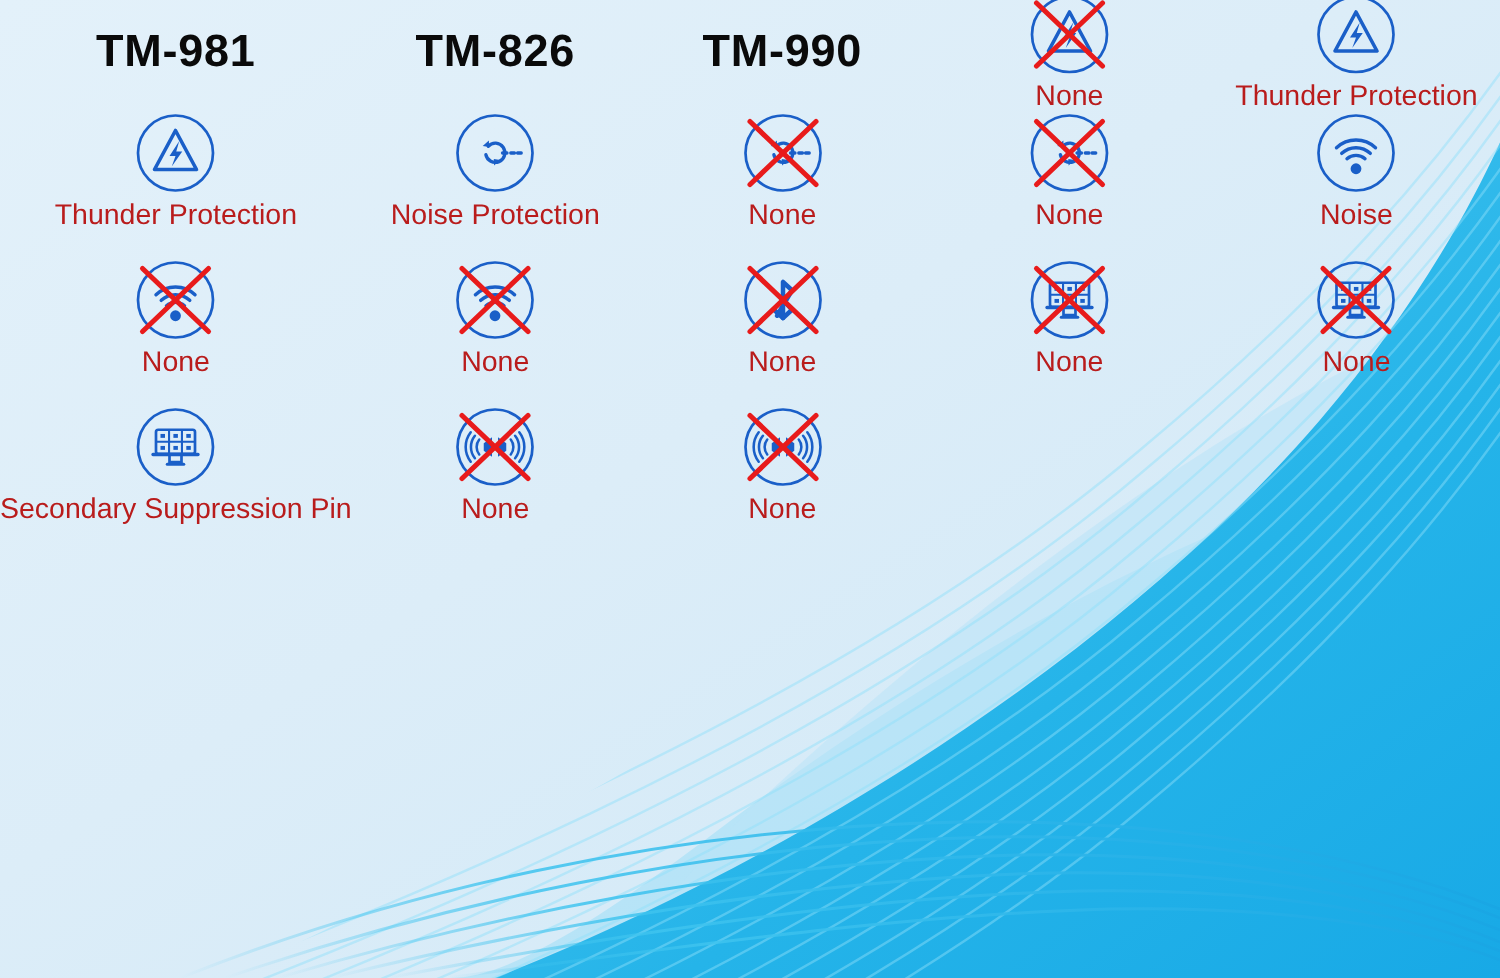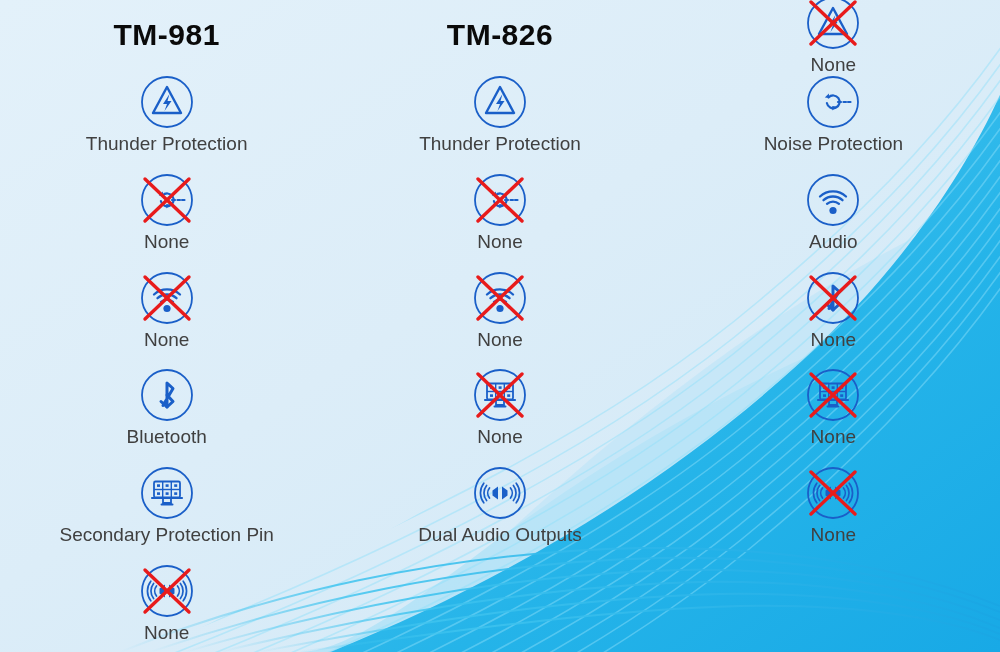--- a/index.html
+++ b/index.html
@@ -13,7 +13,7 @@
   #grid{
     position:absolute;inset:0;z-index:2;
     display:grid;
-    grid-template-columns:repeat(3,1fr);
+    grid-template-columns:repeat(5,1fr);
     grid-template-rows:62px repeat(6,1fr);
     padding-top:4px;
     box-sizing:border-box;

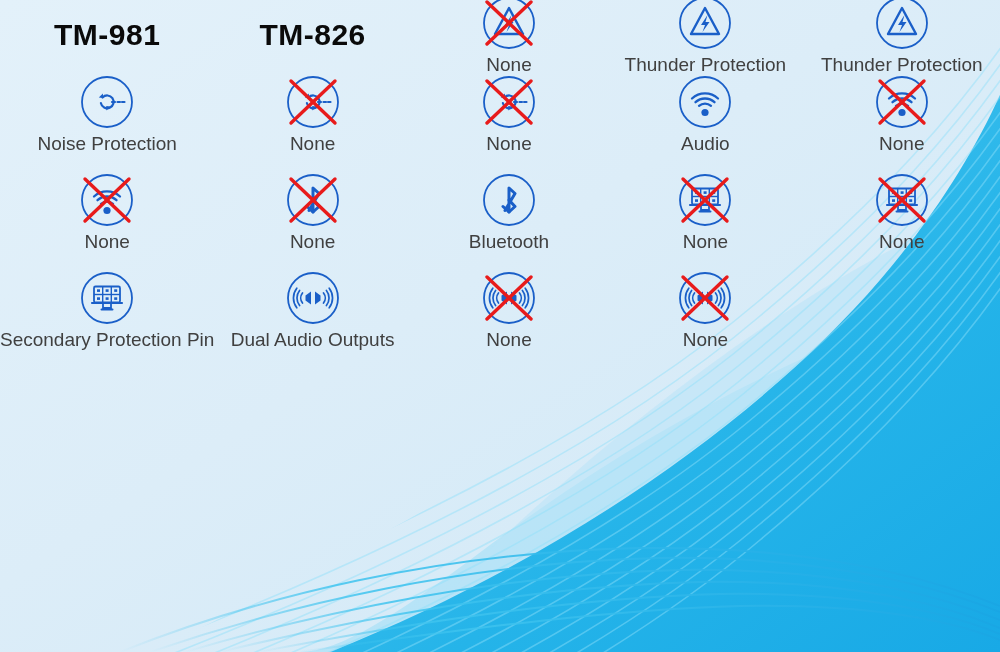--- a/index.html
+++ b/index.html
@@ -110,6 +110,9 @@
   <div class="col-title">
     <span>TM-826</span>
   </div>
+  <div class="col-title">
+    <span>TM-990</span>
+  </div>
 
 <div class="cell">
       <div class="icon-wrap">

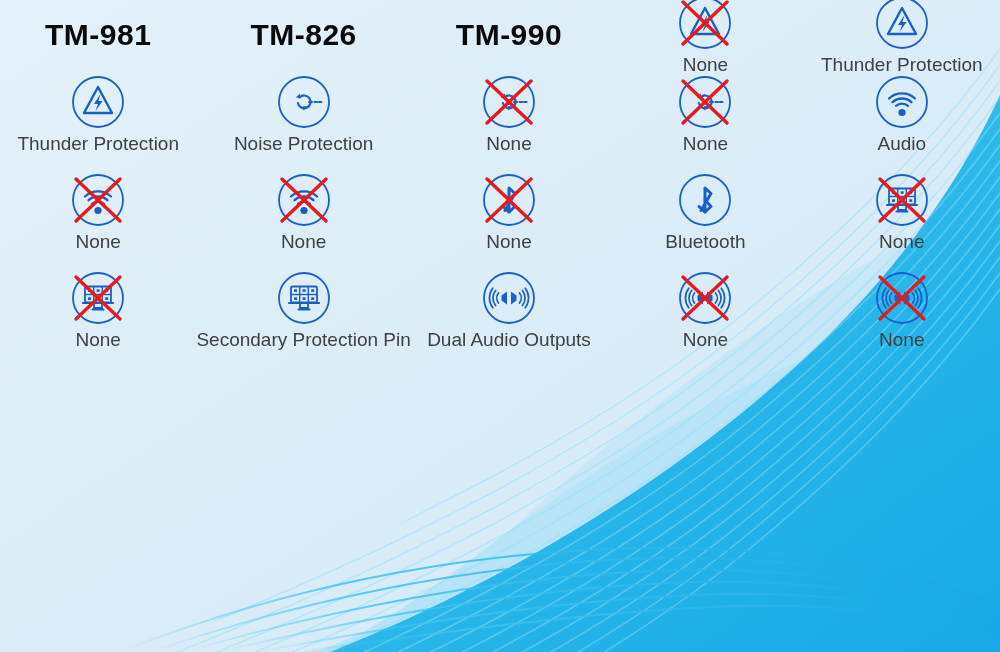--- a/index.html
+++ b/index.html
@@ -32,7 +32,7 @@
   .icon-wrap{width:56px;height:56px;position:relative;}
   .icon-wrap svg{width:56px;height:56px;display:block;overflow:visible;}
   .cell-label{
-    font-size:19px;color:#404040;
+    font-size:19px;color:#b91c1c;
     font-family:"Liberation Sans", sans-serif;
     white-space:nowrap;line-height:1.1;
   }

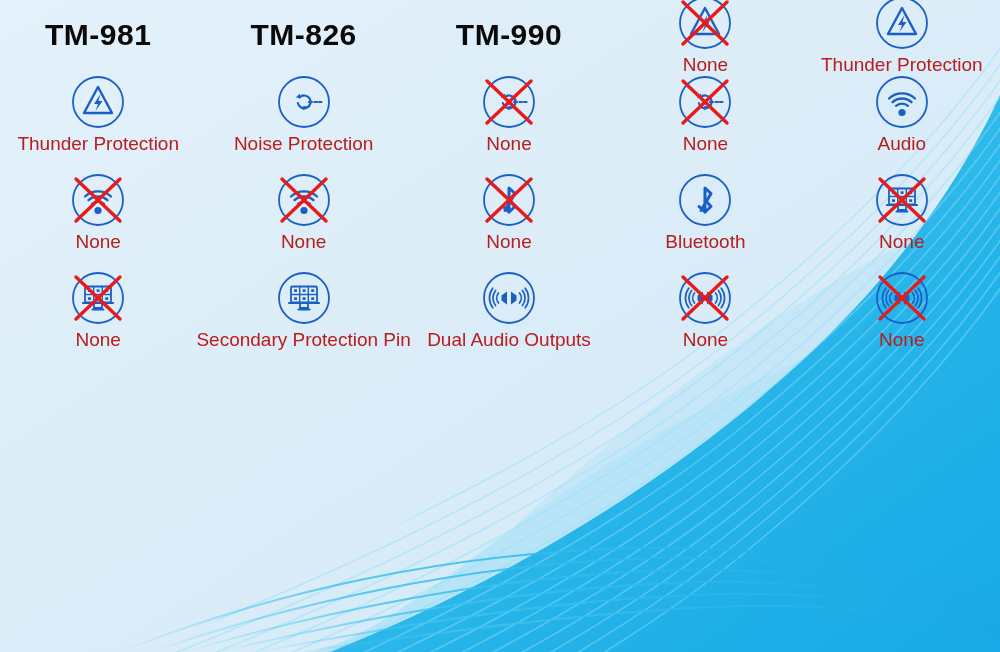--- a/index.html
+++ b/index.html
@@ -208,7 +208,7 @@
               <circle cx="28" cy="38.5" r="3.6" fill="#1a5fc8"></circle>
         </svg>
       </div>
-      <div class="cell-label">Audio</div>
+      <div class="cell-label">Noise</div>
     </div>
     <div class="cell">
       <div class="icon-wrap">

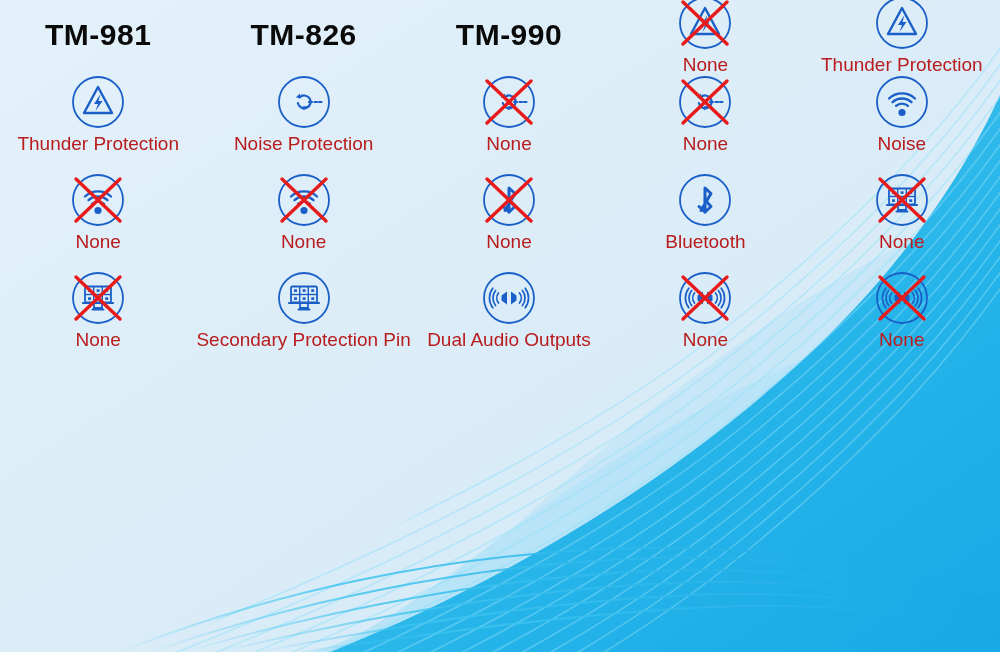--- a/index.html
+++ b/index.html
@@ -260,16 +260,6 @@
       <div class="icon-wrap">
         <svg viewBox="0 0 56 56">
           <circle cx="28" cy="28" r="25" fill="none" stroke="#1a5fc8" stroke-width="1.8"></circle>
-          <path d="M24 38.5 L34 21.5 L28 16 V40 L22 34.5" fill="none" stroke="#1a5fc8" stroke-width="3" stroke-linejoin="round" stroke-linecap="round"></path>
-              <path d="M28 28 L34 34.5 L28 40" fill="none" stroke="#1a5fc8" stroke-width="3" stroke-linejoin="round" stroke-linecap="round"></path>
-        </svg>
-      </div>
-      <div class="cell-label">Bluetooth</div>
-    </div>
-    <div class="cell">
-      <div class="icon-wrap">
-        <svg viewBox="0 0 56 56">
-          <circle cx="28" cy="28" r="25" fill="none" stroke="#1a5fc8" stroke-width="1.8"></circle>
           <rect x="15" y="16.5" width="26" height="16" rx="1.5" fill="none" stroke="#1a5fc8" stroke-width="1.8"></rect>
               <line x1="15" y1="24.5" x2="41" y2="24.5" stroke="#1a5fc8" stroke-width="1.4"></line>
               <line x1="23.7" y1="16.5" x2="23.7" y2="32.5" stroke="#1a5fc8" stroke-width="1.4"></line>

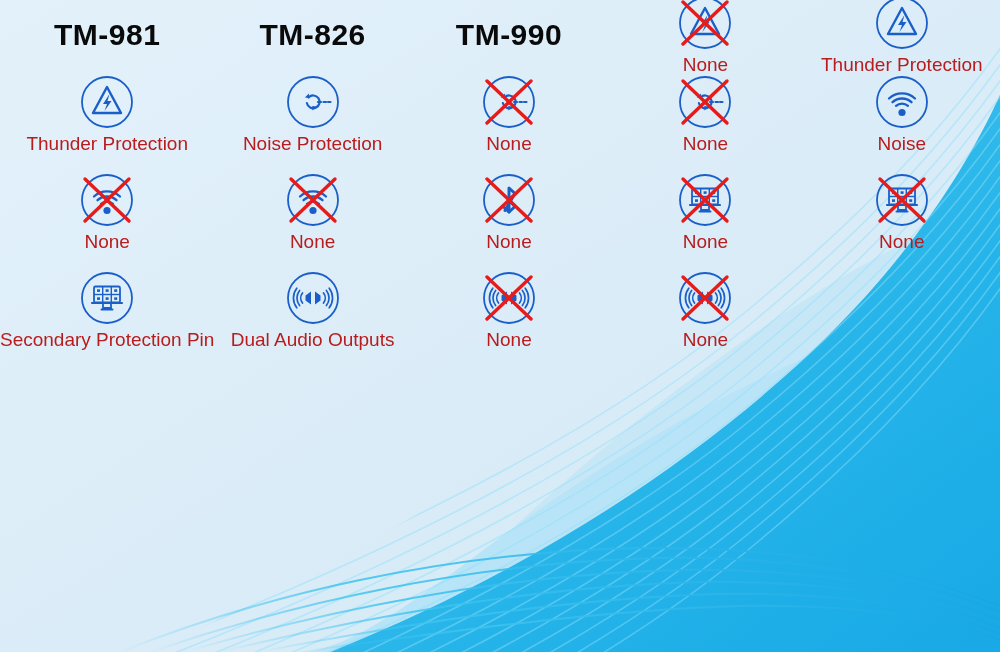--- a/index.html
+++ b/index.html
@@ -325,7 +325,7 @@
               <line x1="22.5" y1="39.5" x2="33.5" y2="39.5" stroke="#1a5fc8" stroke-width="2" stroke-linecap="round"></line>
         </svg>
       </div>
-      <div class="cell-label">Secondary Protection Pin</div>
+      <div class="cell-label">Secondary Suppression Pin</div>
     </div>
     <div class="cell">
       <div class="icon-wrap">

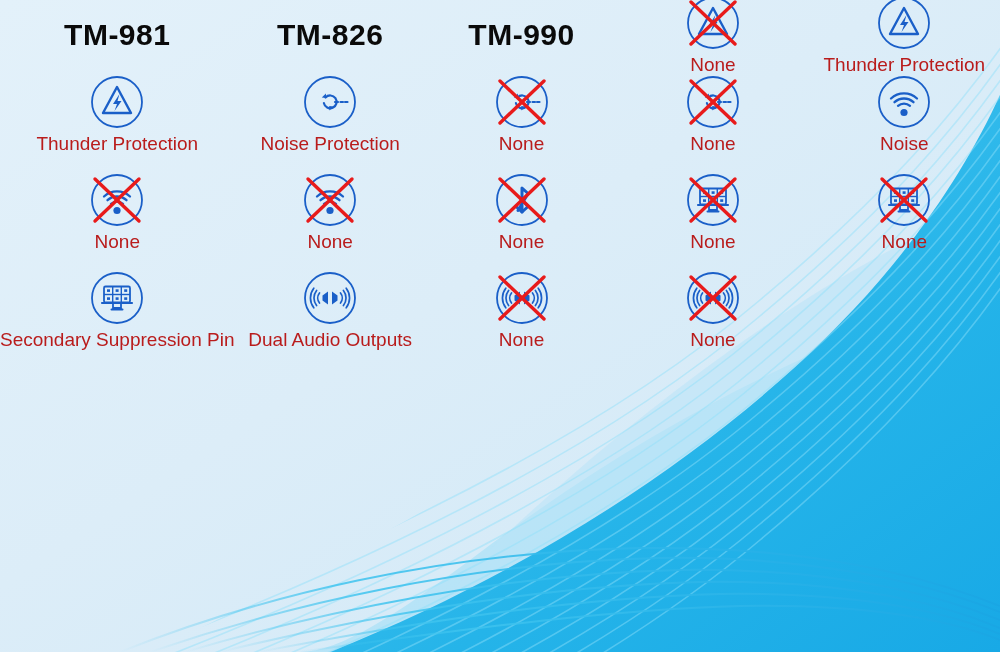--- a/index.html
+++ b/index.html
@@ -339,9 +339,13 @@
               <path d="M38.5 23 a8 8 0 0 1 0 10" fill="none" stroke="#1a5fc8" stroke-width="1.7" stroke-linecap="round"></path>
               <path d="M41.4 20.5 a12 12 0 0 1 0 15" fill="none" stroke="#1a5fc8" stroke-width="1.7" stroke-linecap="round"></path>
               <path d="M44.2 18.2 a16 16 0 0 1 0 19.6" fill="none" stroke="#1a5fc8" stroke-width="1.7" stroke-linecap="round"></path>
-        </svg>
-      </div>
-      <div class="cell-label">Dual Audio Outputs</div>
+          <g stroke="#e81b1b" stroke-width="3.4" stroke-linecap="round">
+            <line x1="6" y1="7" x2="50" y2="49"></line>
+            <line x1="50" y1="7" x2="6" y2="49"></line>
+          </g>
+        </svg>
+      </div>
+      <div class="cell-label">None</div>
     </div>
     <div class="cell">
       <div class="icon-wrap">
@@ -363,26 +367,6 @@
       </div>
       <div class="cell-label">None</div>
     </div>
-    <div class="cell">
-      <div class="icon-wrap">
-        <svg viewBox="0 0 56 56">
-          <circle cx="28" cy="28" r="25" fill="none" stroke="#1a5fc8" stroke-width="1.8"></circle>
-          <path d="M26 21.5 L26 34.5 L20.5 30.5 L20.5 25.5 Z" fill="#1a5fc8"></path>
-              <path d="M30 21.5 L30 34.5 L35.5 30.5 L35.5 25.5 Z" fill="#1a5fc8"></path>
-              <path d="M17.5 23 a8 8 0 0 0 0 10" fill="none" stroke="#1a5fc8" stroke-width="1.7" stroke-linecap="round"></path>
-              <path d="M14.6 20.5 a12 12 0 0 0 0 15" fill="none" stroke="#1a5fc8" stroke-width="1.7" stroke-linecap="round"></path>
-              <path d="M11.8 18.2 a16 16 0 0 0 0 19.6" fill="none" stroke="#1a5fc8" stroke-width="1.7" stroke-linecap="round"></path>
-              <path d="M38.5 23 a8 8 0 0 1 0 10" fill="none" stroke="#1a5fc8" stroke-width="1.7" stroke-linecap="round"></path>
-              <path d="M41.4 20.5 a12 12 0 0 1 0 15" fill="none" stroke="#1a5fc8" stroke-width="1.7" stroke-linecap="round"></path>
-              <path d="M44.2 18.2 a16 16 0 0 1 0 19.6" fill="none" stroke="#1a5fc8" stroke-width="1.7" stroke-linecap="round"></path>
-          <g stroke="#e81b1b" stroke-width="3.4" stroke-linecap="round">
-            <line x1="6" y1="7" x2="50" y2="49"></line>
-            <line x1="50" y1="7" x2="6" y2="49"></line>
-          </g>
-        </svg>
-      </div>
-      <div class="cell-label">None</div>
-    </div>
   </div>
 
 </body></html>

